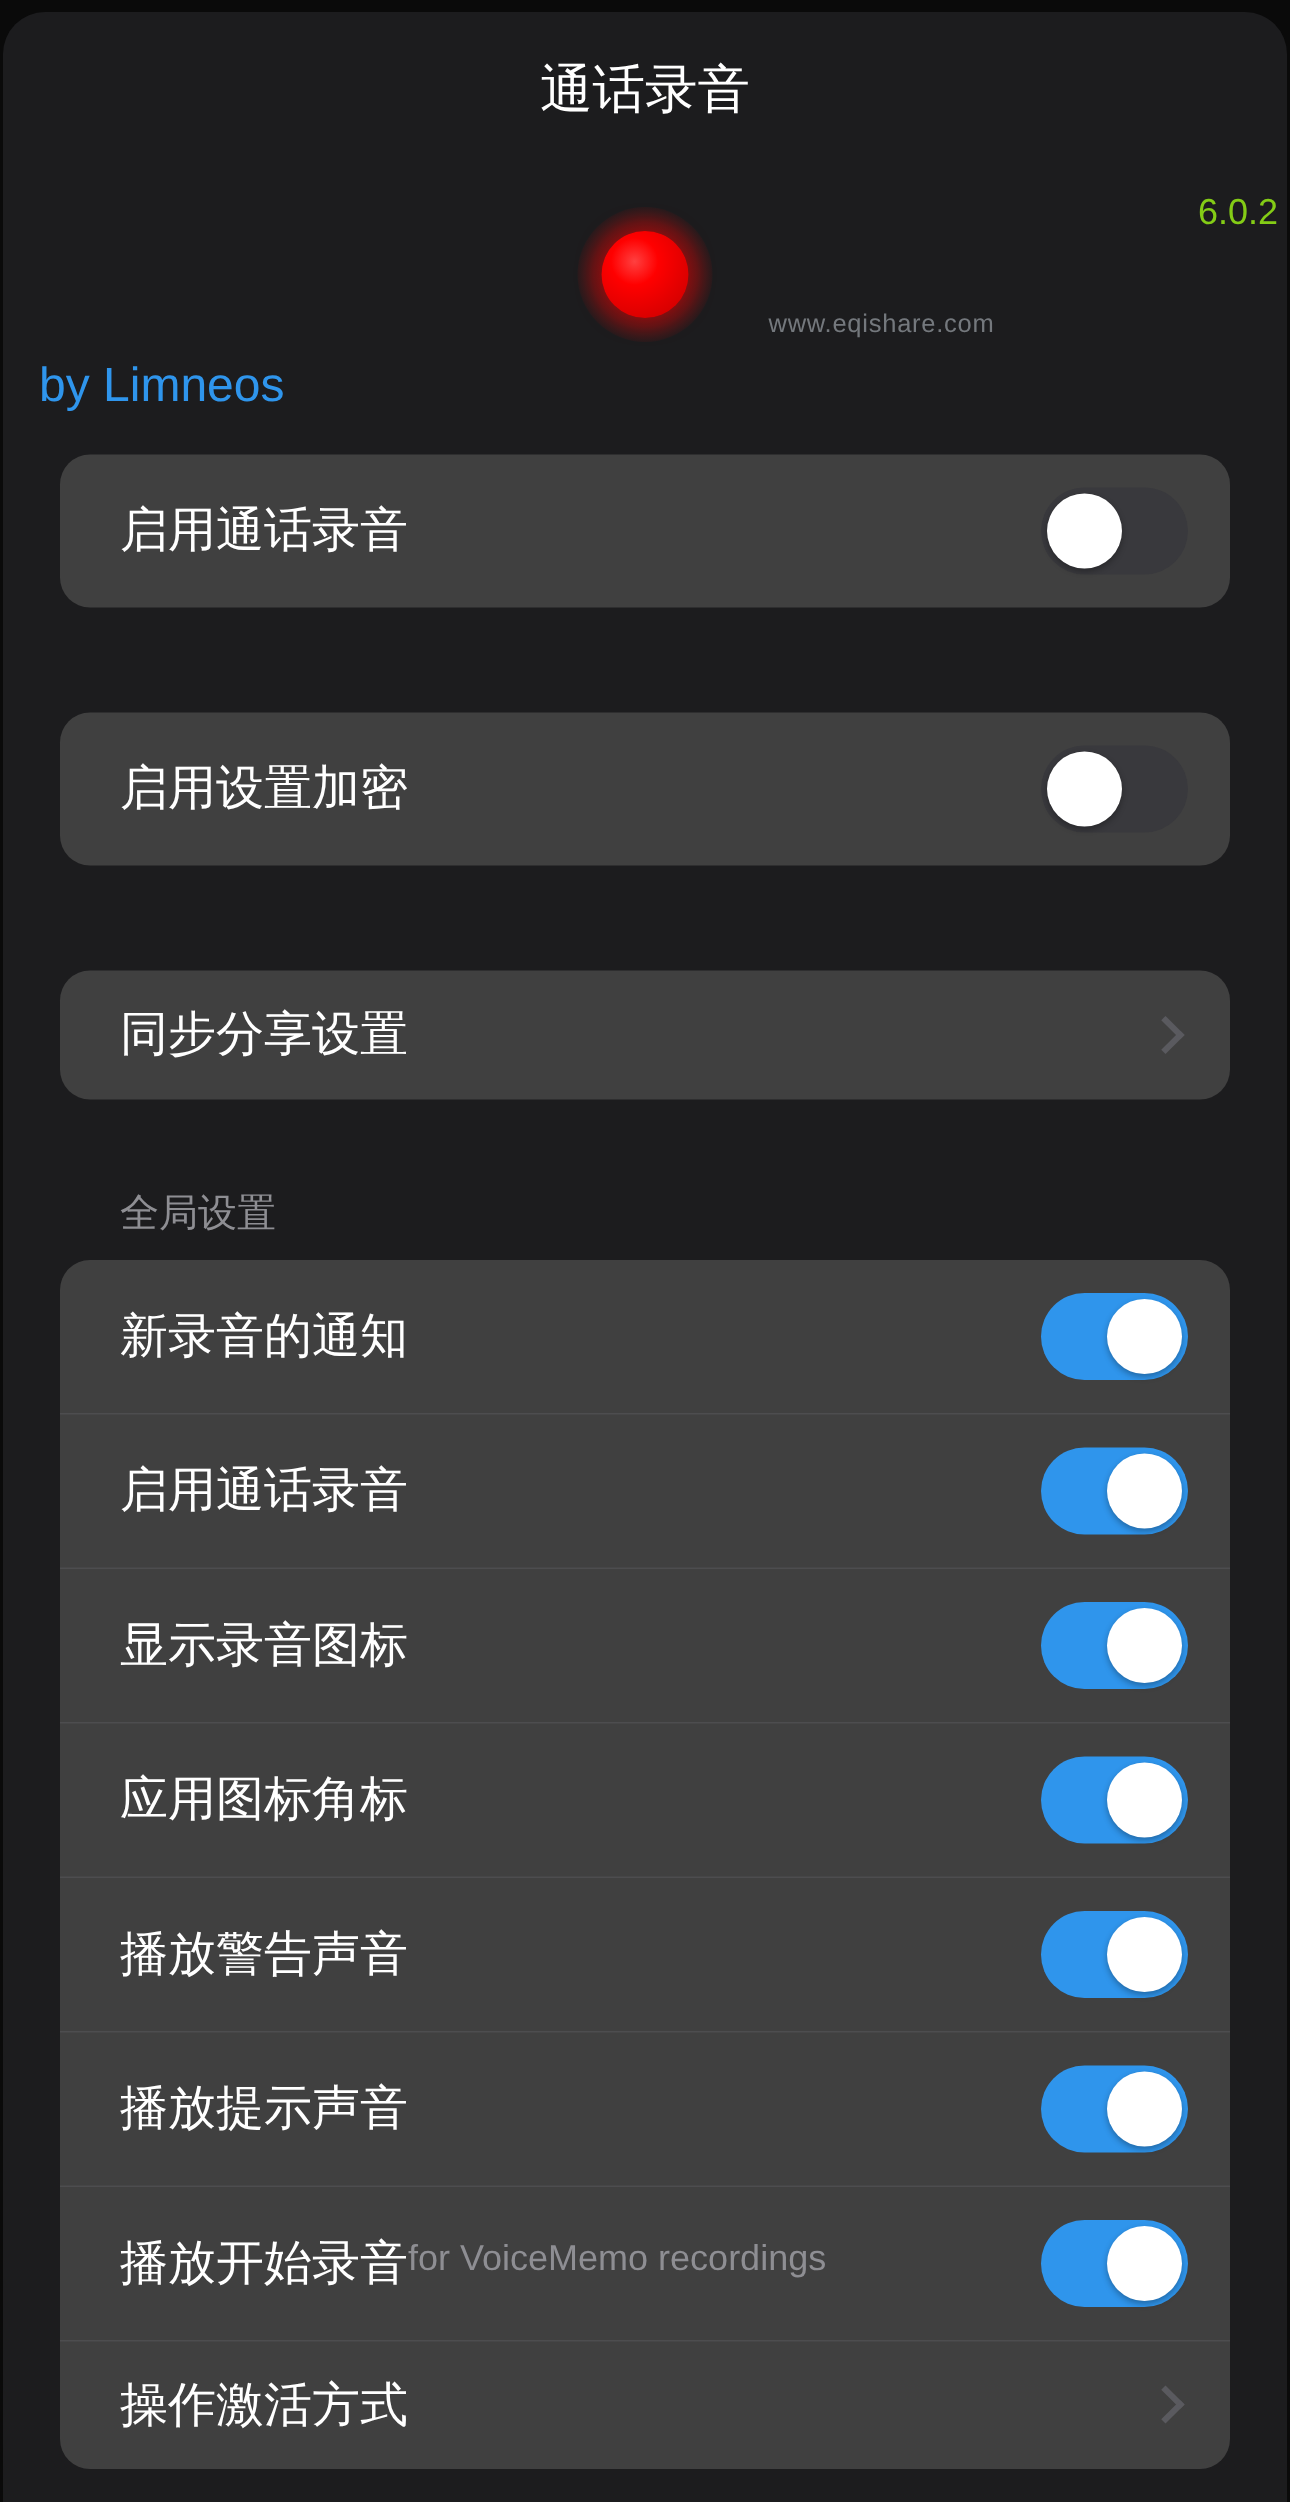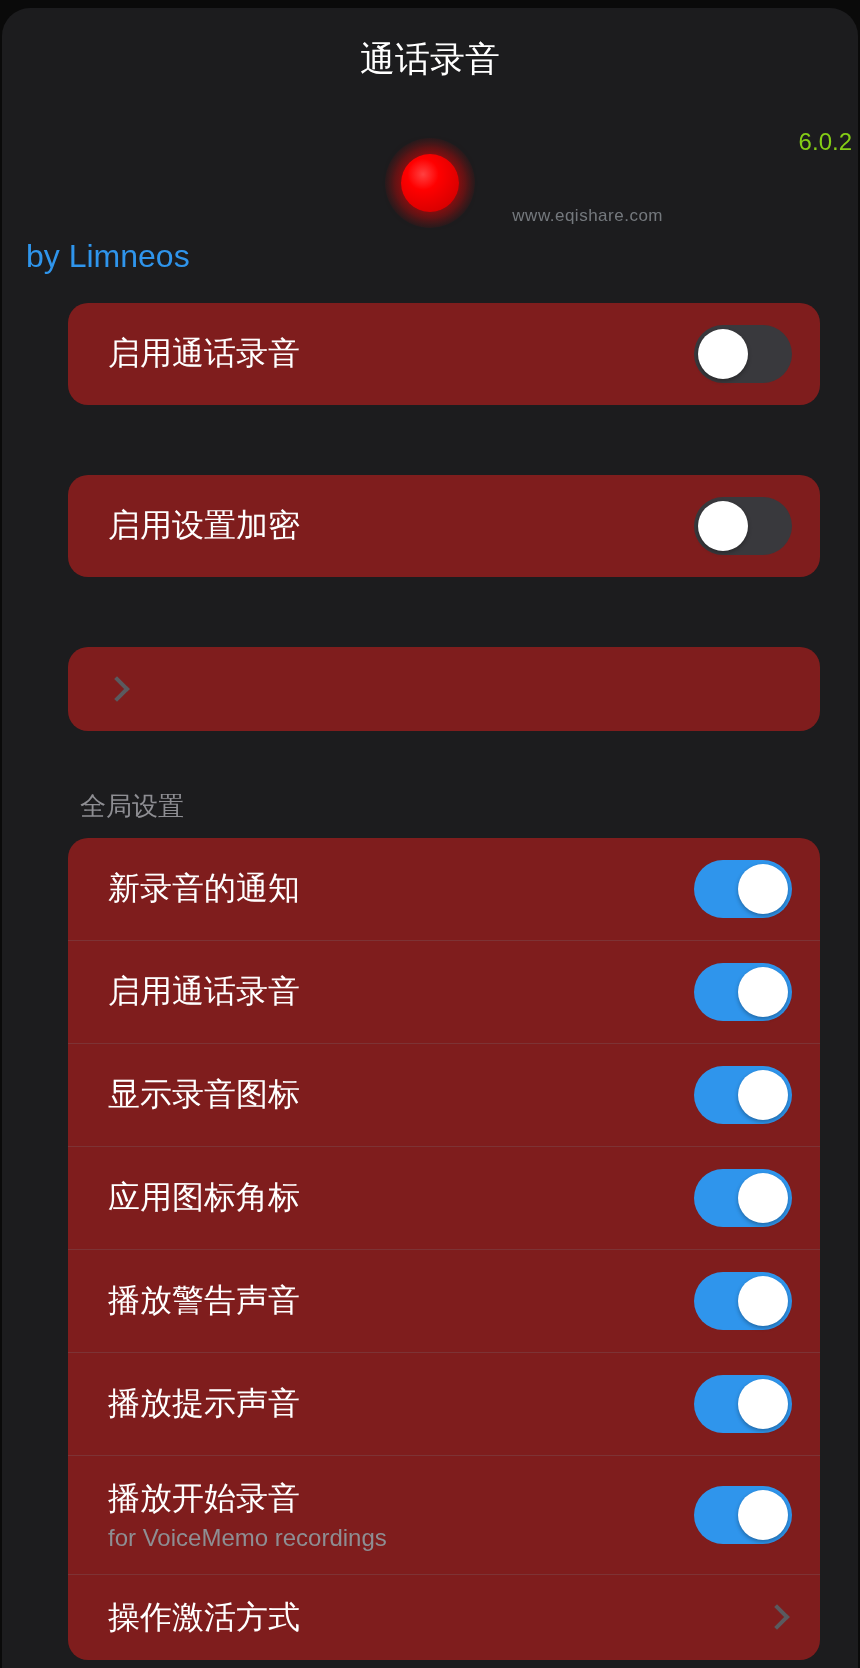--- a/index.html
+++ b/index.html
@@ -79,10 +79,9 @@
       padding: 0 38px;
     }
     .cell-group {
-      background-color: #7f1d1d;
+      background-color: #404040;
       border-radius: 20px;
       overflow: hidden;
-      margin-left: 28px;
     }
     .cell {
       display: flex;

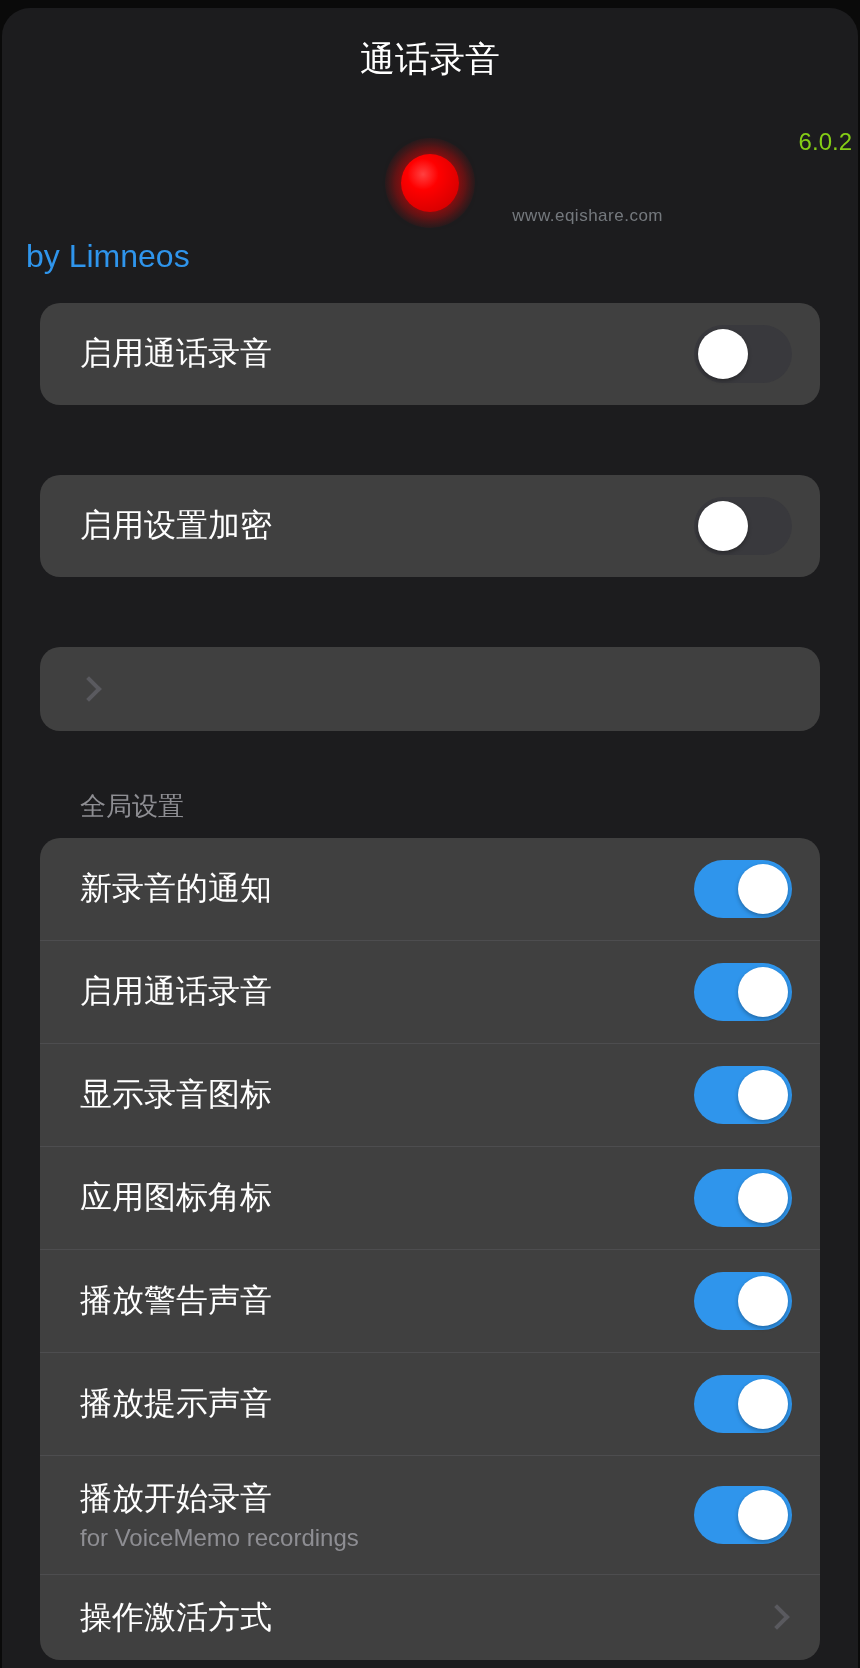--- a/index.html
+++ b/index.html
@@ -195,6 +195,7 @@
 
     <div class="cell-group">
       <div class="cell">
+        <div class="cell-label">同步分享设置</div>
         <div class="chevron"></div>
       </div>
     </div>

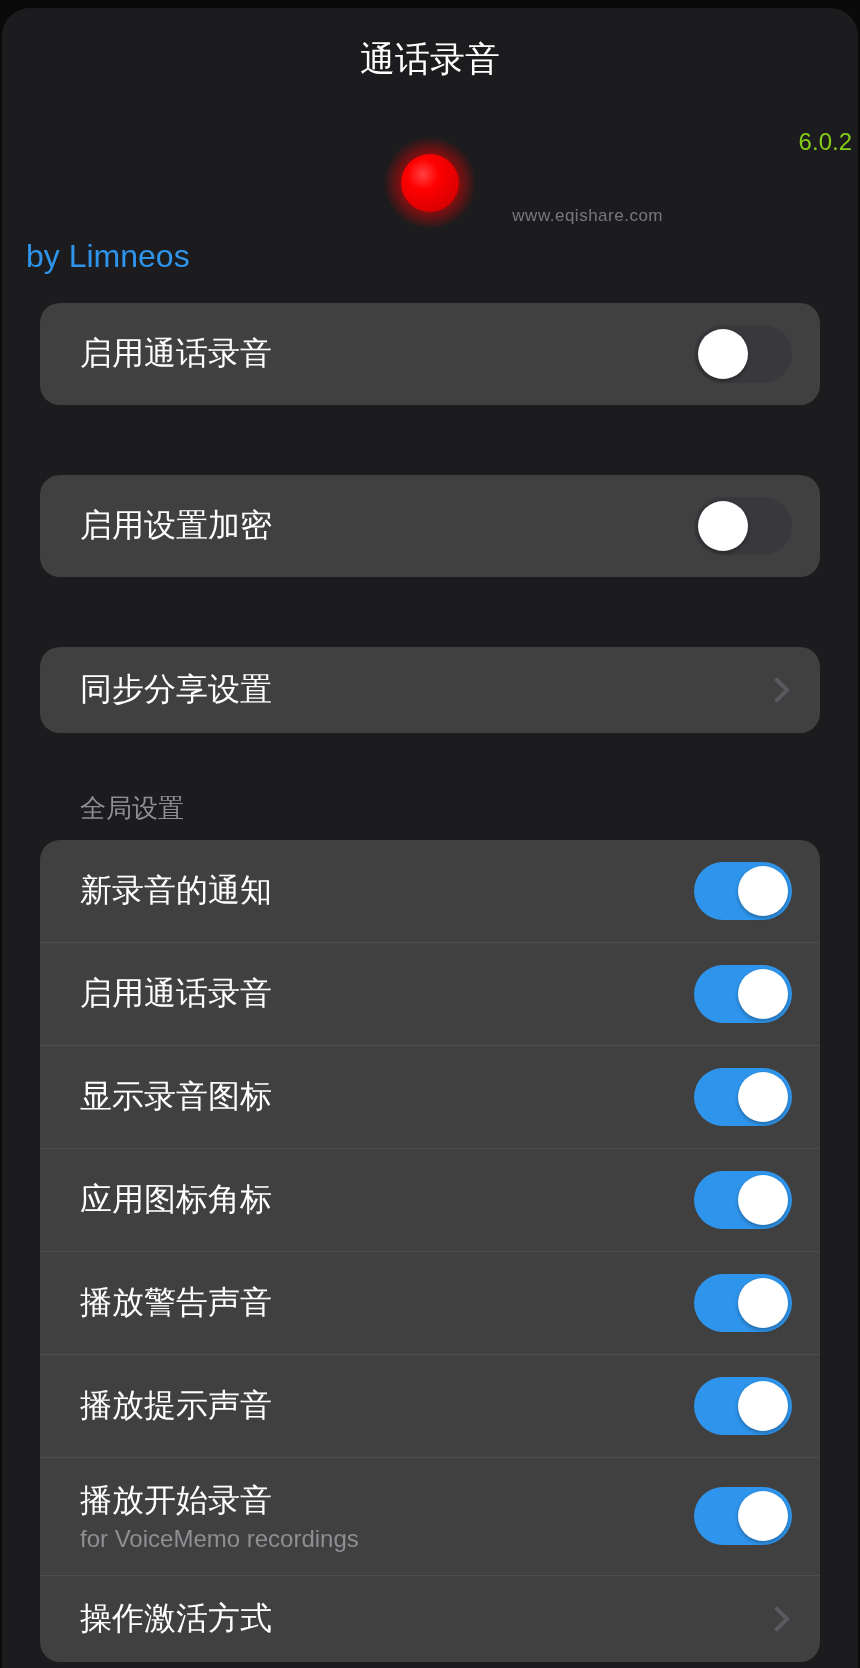--- a/index.html
+++ b/index.html
@@ -151,7 +151,7 @@
     }
     .cell-text {
       display: flex;
-      flex-direction: column;
+      flex-direction: row;
     }
   </style>
 </head>

